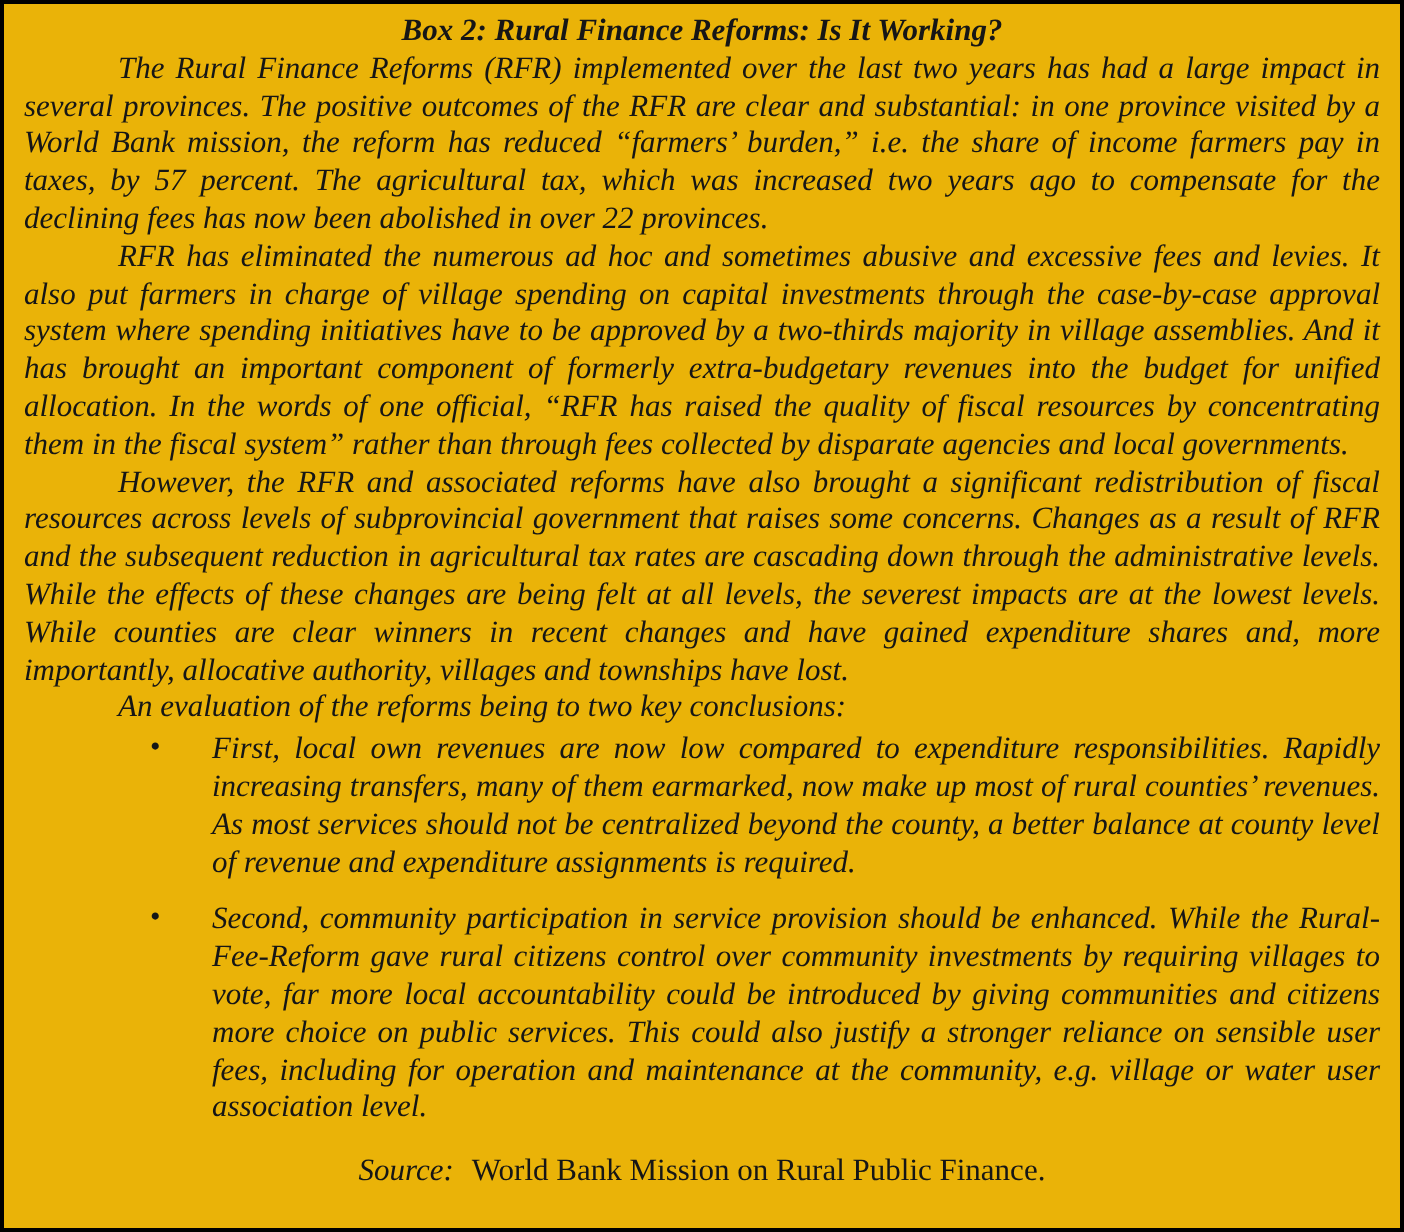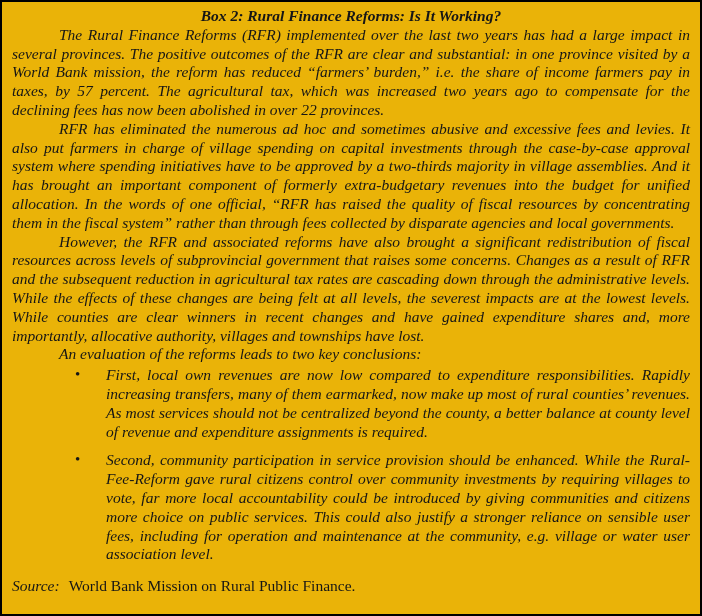--- a/index.html
+++ b/index.html
@@ -73,7 +73,7 @@
   <p class="para">The Rural Finance Reforms (RFR) implemented over the last two years has had a large impact in several provinces.  The positive outcomes of the RFR are clear and substantial: in one province visited by a World Bank mission, the reform has reduced “farmers’ burden,” i.e. the share of income farmers pay in taxes, by 57 percent.  The agricultural tax, which was increased two years ago to compensate for the declining fees has now been abolished in over 22 provinces.</p>
   <p class="para">RFR has eliminated the numerous ad hoc and sometimes abusive and excessive fees and levies. It also put farmers in charge of village spending on capital investments through the case-by-case approval system where spending initiatives have to be approved by a two-thirds majority in village assemblies. And it has brought an important component of formerly extra-budgetary revenues into the budget for unified allocation.  In the words of one official, “RFR has raised the quality of fiscal resources by concentrating them in the fiscal system” rather than through fees collected by disparate agencies and local governments.</p>
   <p class="para">However, the RFR and associated reforms have also brought a significant redistribution of fiscal resources across levels of subprovincial government that raises some concerns. Changes as a result of RFR and the subsequent reduction in agricultural tax rates are cascading down through the administrative levels.  While the effects of these changes are being felt at all levels, the severest impacts are at the lowest levels. While counties are clear winners in recent changes and have gained expenditure shares and, more importantly, allocative authority, villages and townships have lost.</p>
-  <p class="para">An evaluation of the reforms leads to two key conclusions:</p>
+  <p class="para">An evaluation of the reforms being to two key conclusions:</p>
 
   <ul class="bullets">
     <li>

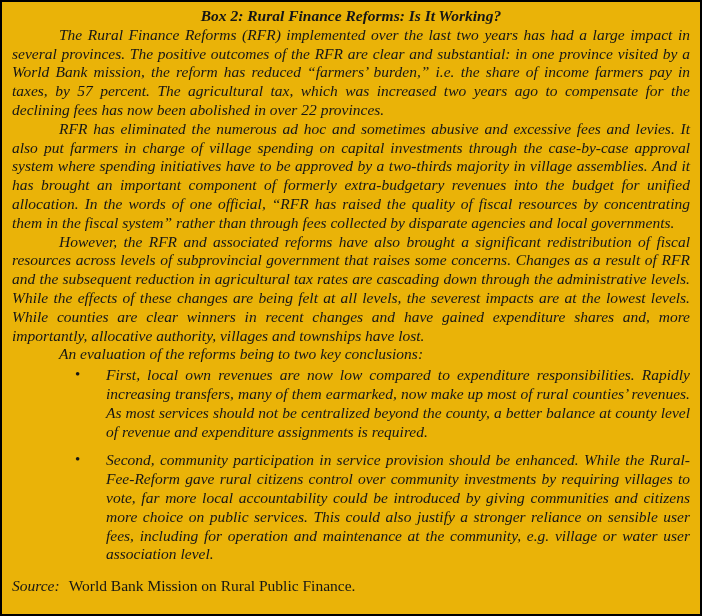--- a/index.html
+++ b/index.html
@@ -54,7 +54,7 @@
   }
   .source-line {
     margin-top: 13px;
-    text-align: left;
+    text-align: center;
   }
   .source-label {
     font-style: italic;

